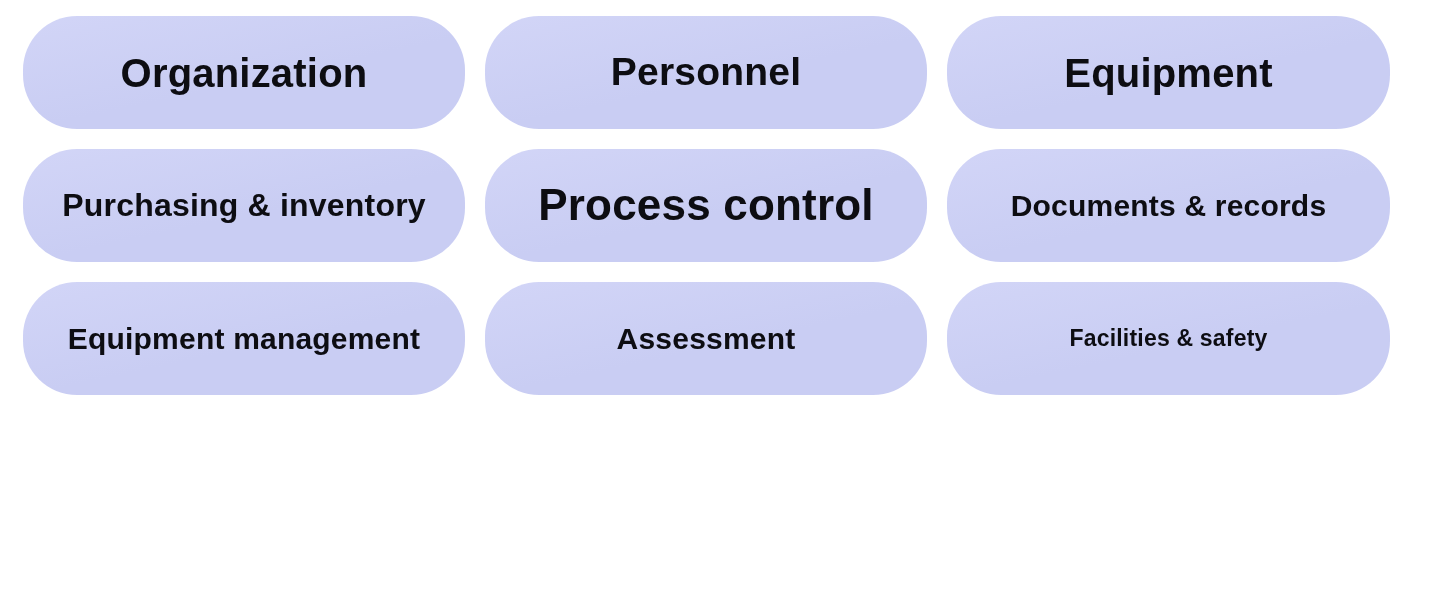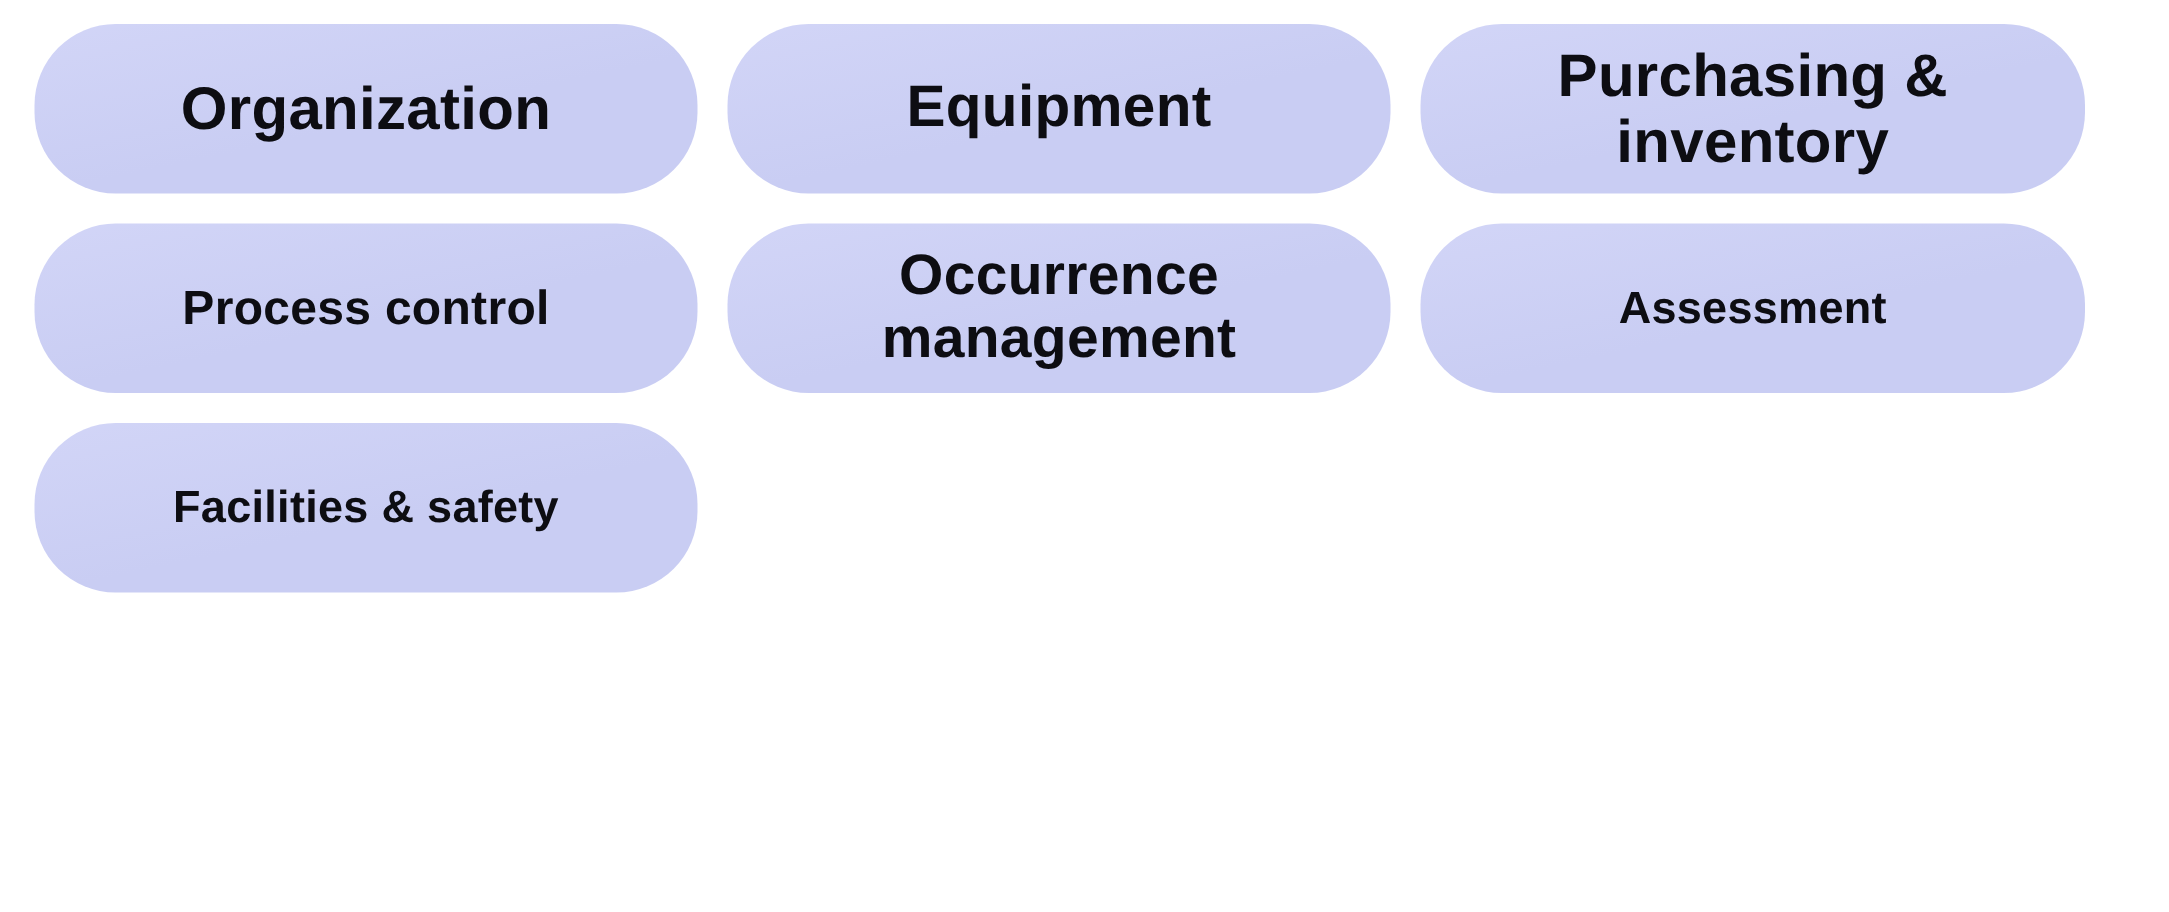--- a/index.html
+++ b/index.html
@@ -70,6 +70,9 @@
       <span>Organization</span>
     </div>
 
+    <div class="pill">
+      <span>Personnel</span>
+    </div>
 
     <div class="pill">
       <span>Equipment</span>

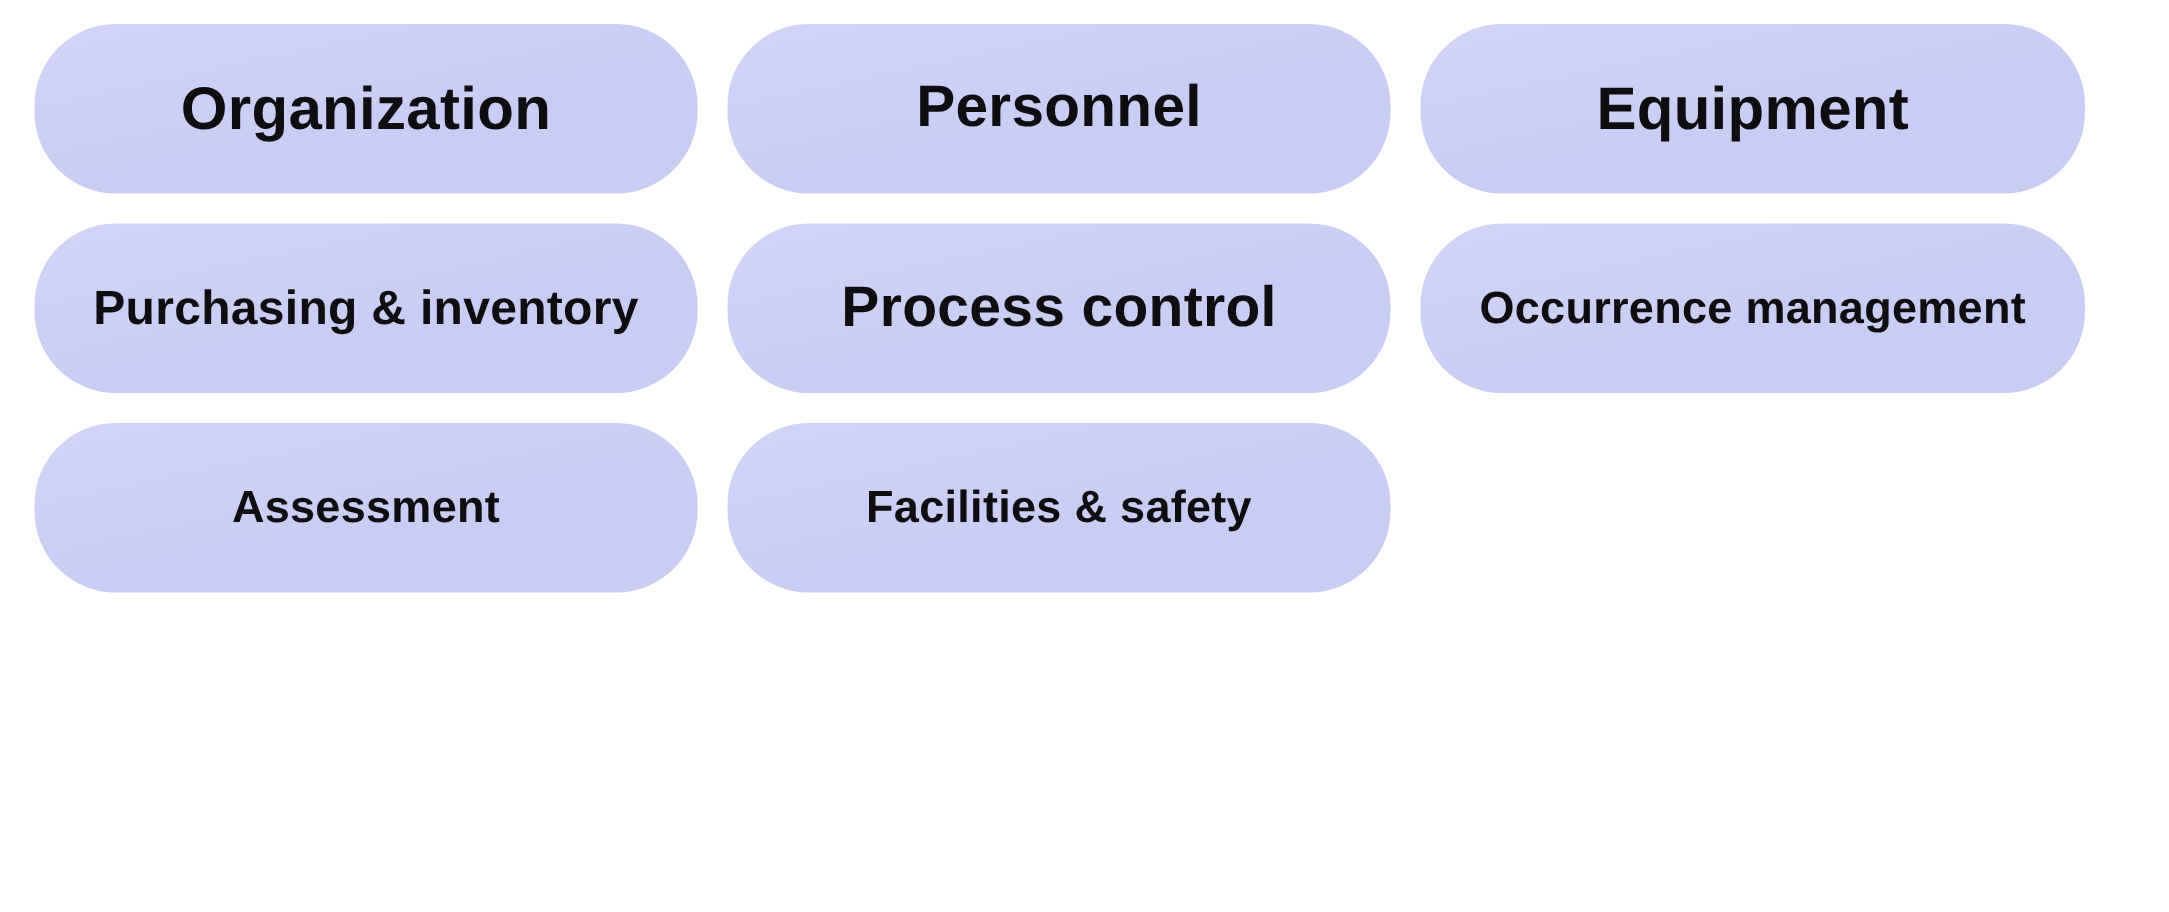--- a/index.html
+++ b/index.html
@@ -51,7 +51,7 @@
   .pill:nth-child(2)  { font-size: 39px; }
   .pill:nth-child(3)  { font-size: 40px; }
   .pill:nth-child(4)  { font-size: 32px; }
-  .pill:nth-child(5)  { font-size: 38px; }
+  .pill:nth-child(5)  { font-size: 44px; }
   .pill:nth-child(6)  { font-size: 30px; }
   .pill:nth-child(7)  { font-size: 30px; }
   .pill:nth-child(8)  { font-size: 30px; }

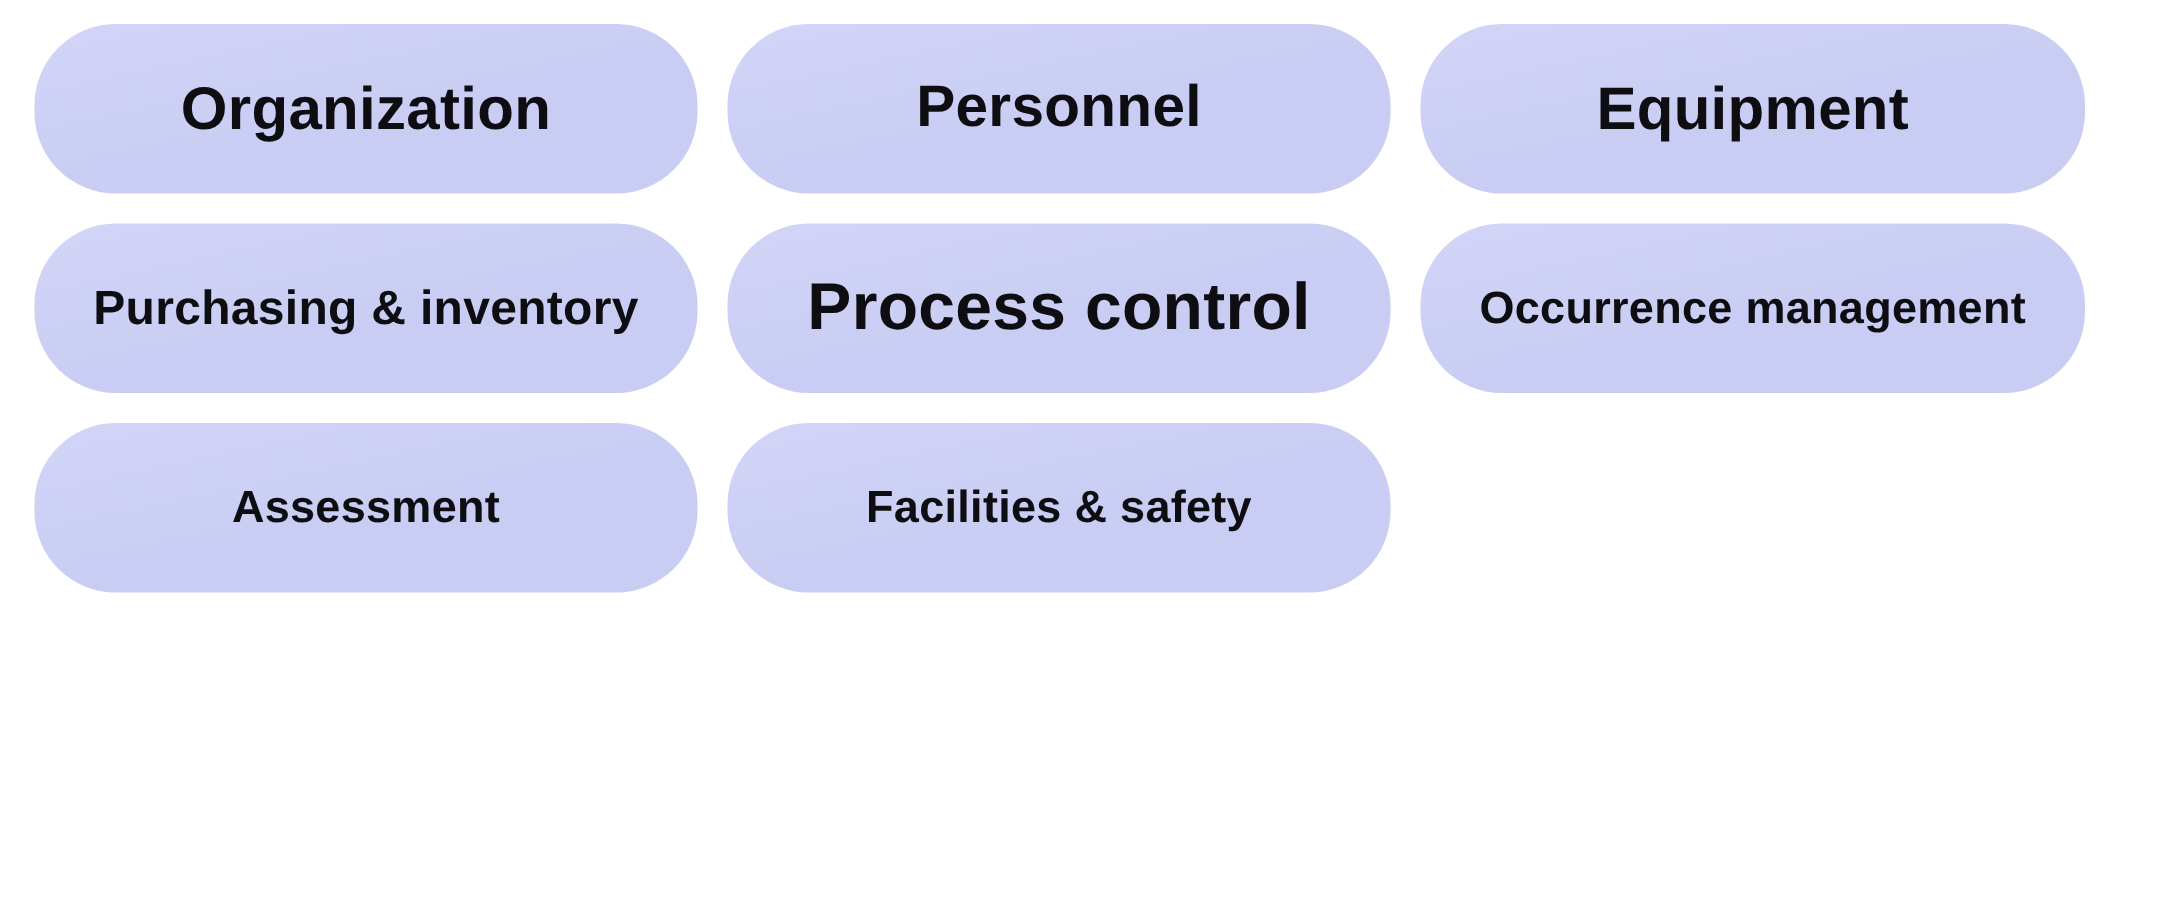--- a/index.html
+++ b/index.html
@@ -87,6 +87,9 @@
     </div>
 
 
+    <div class="pill">
+      <span>Documents &amp; records</span>
+    </div>
 
     <div class="pill">
       <span>Occurrence management</span>

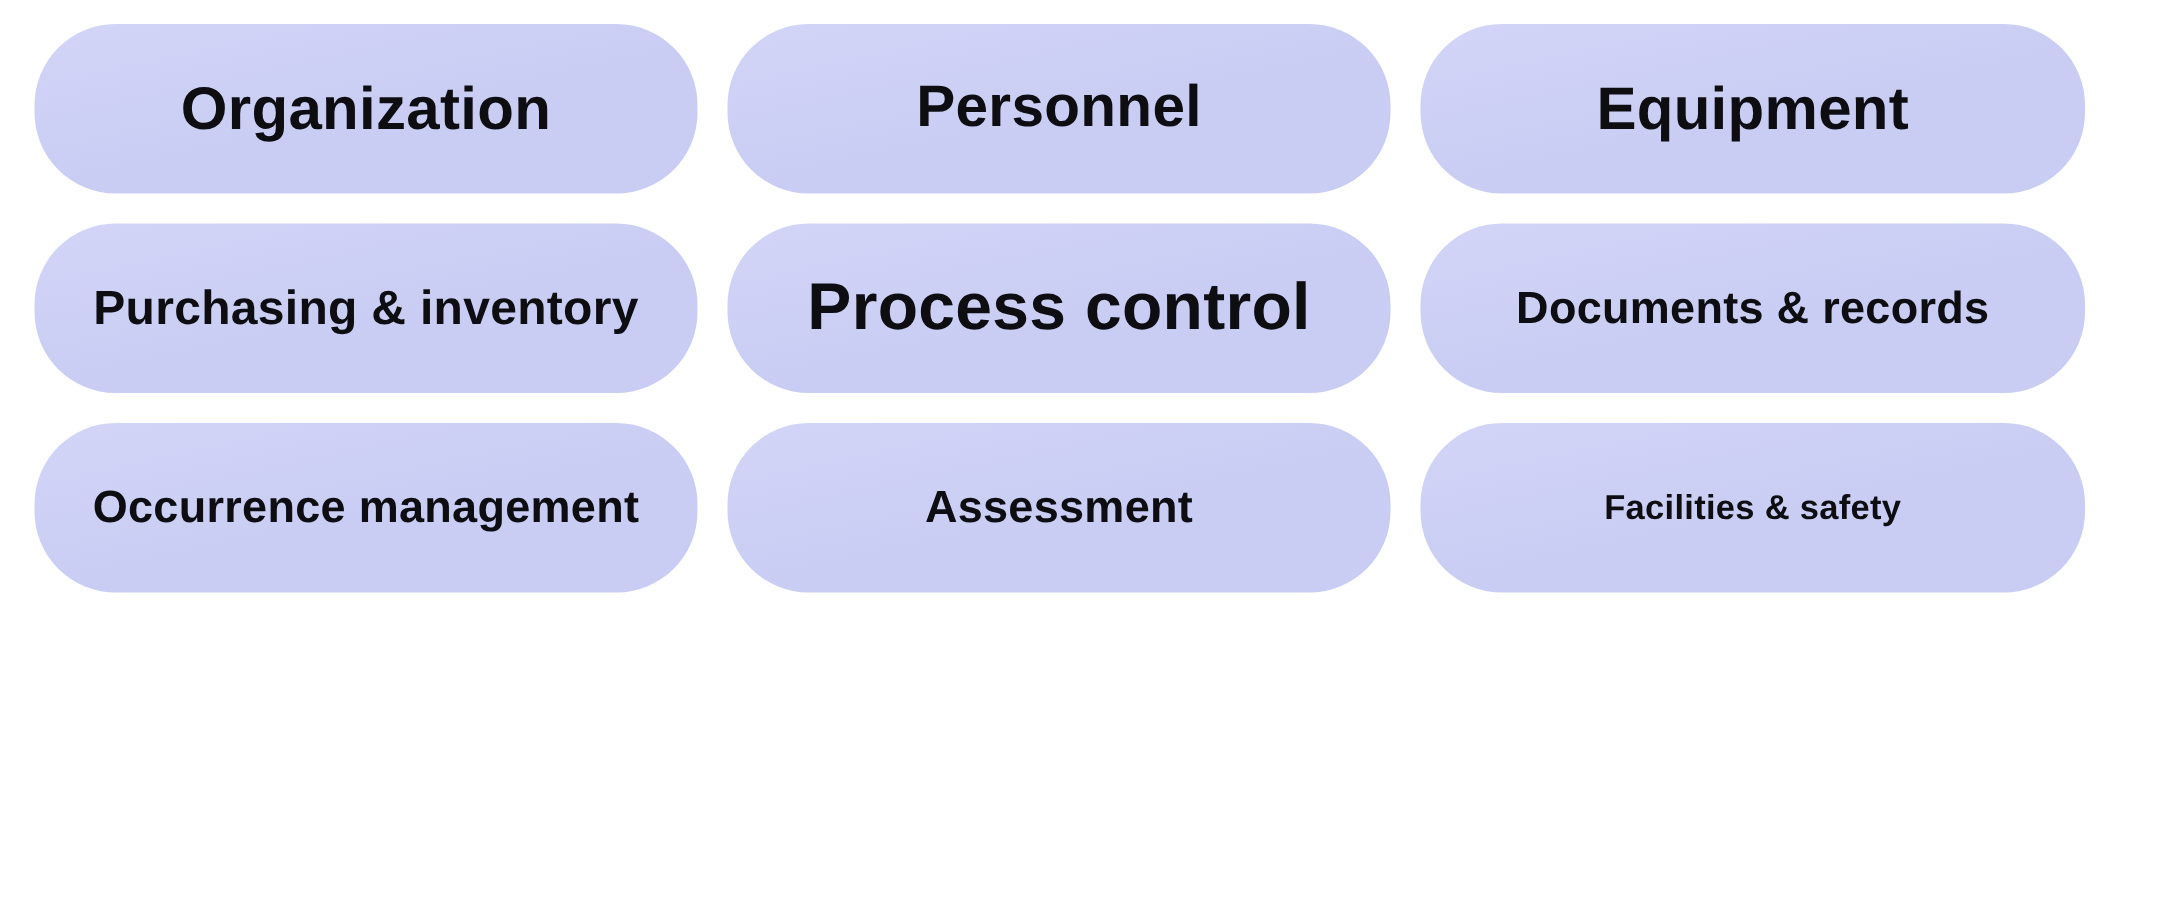--- a/index.html
+++ b/index.html
@@ -92,7 +92,7 @@
     </div>
 
     <div class="pill">
-      <span>Occurrence management</span>
+      <span>Equipment management</span>
     </div>
 
     <div class="pill">

